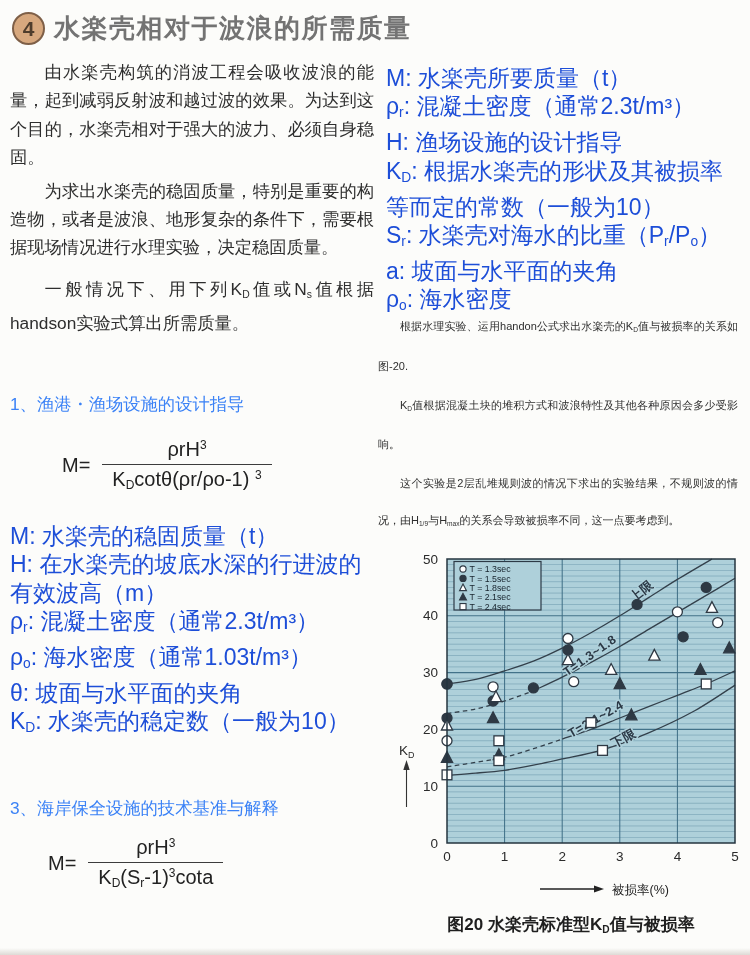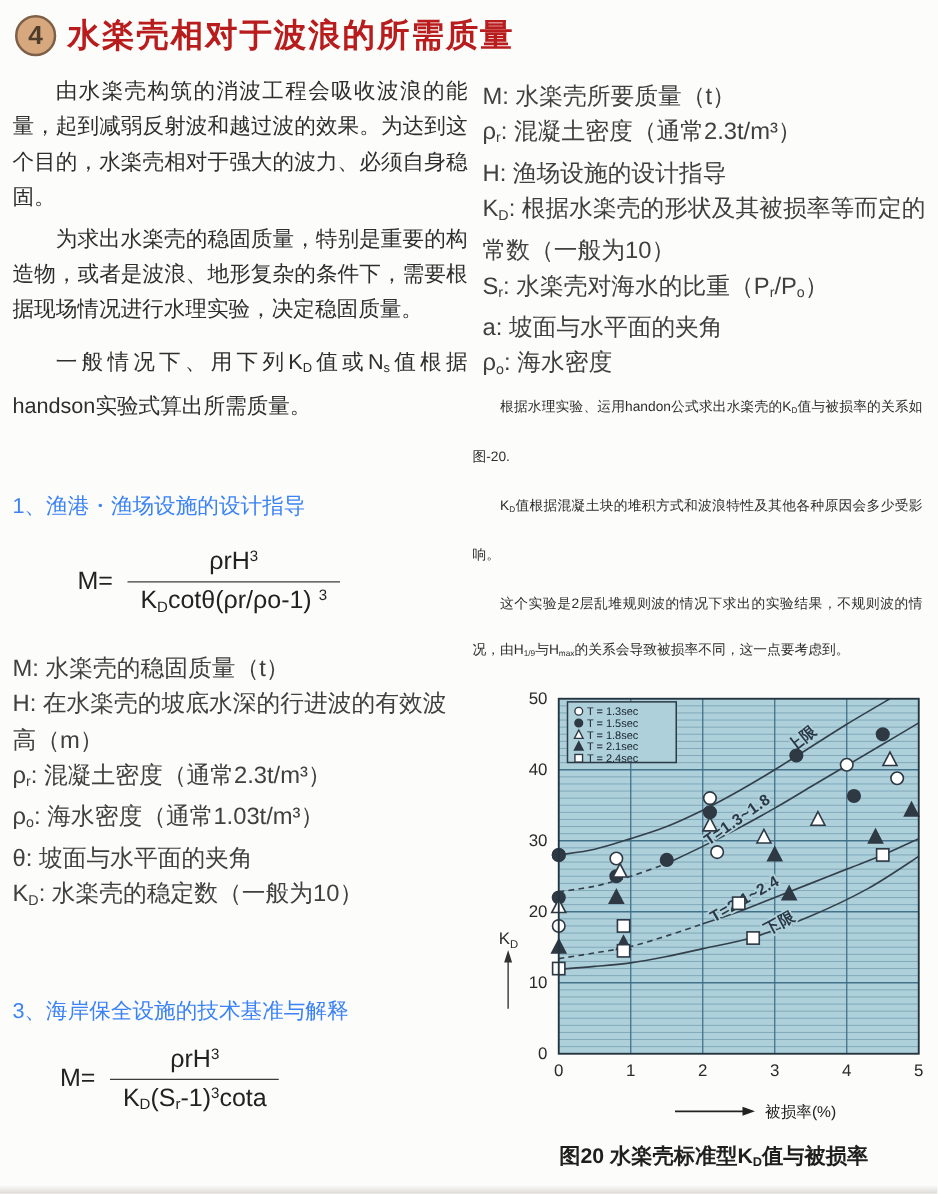--- a/index.html
+++ b/index.html
@@ -11,7 +11,7 @@
   .num-badge{width:33px;height:33px;border-radius:50%;background:#d7a87e;border:2.5px solid #7e5f47;
     color:#4f3d2c;font-size:21px;font-weight:bold;display:flex;align-items:center;justify-content:center;
     box-sizing:border-box;}
-  .page-title{margin:0;font-size:26px;font-weight:bold;color:#b91c1c;letter-spacing:1.5px;}
+  .page-title{margin:0;font-size:26px;font-weight:bold;color:#737373;letter-spacing:1.5px;}
   p{margin:0;}
   .body-text{font-size:17.3px;line-height:28.4px;text-align:justify;color:#2e2e2e;}
   .body-text p{text-indent:2em;}

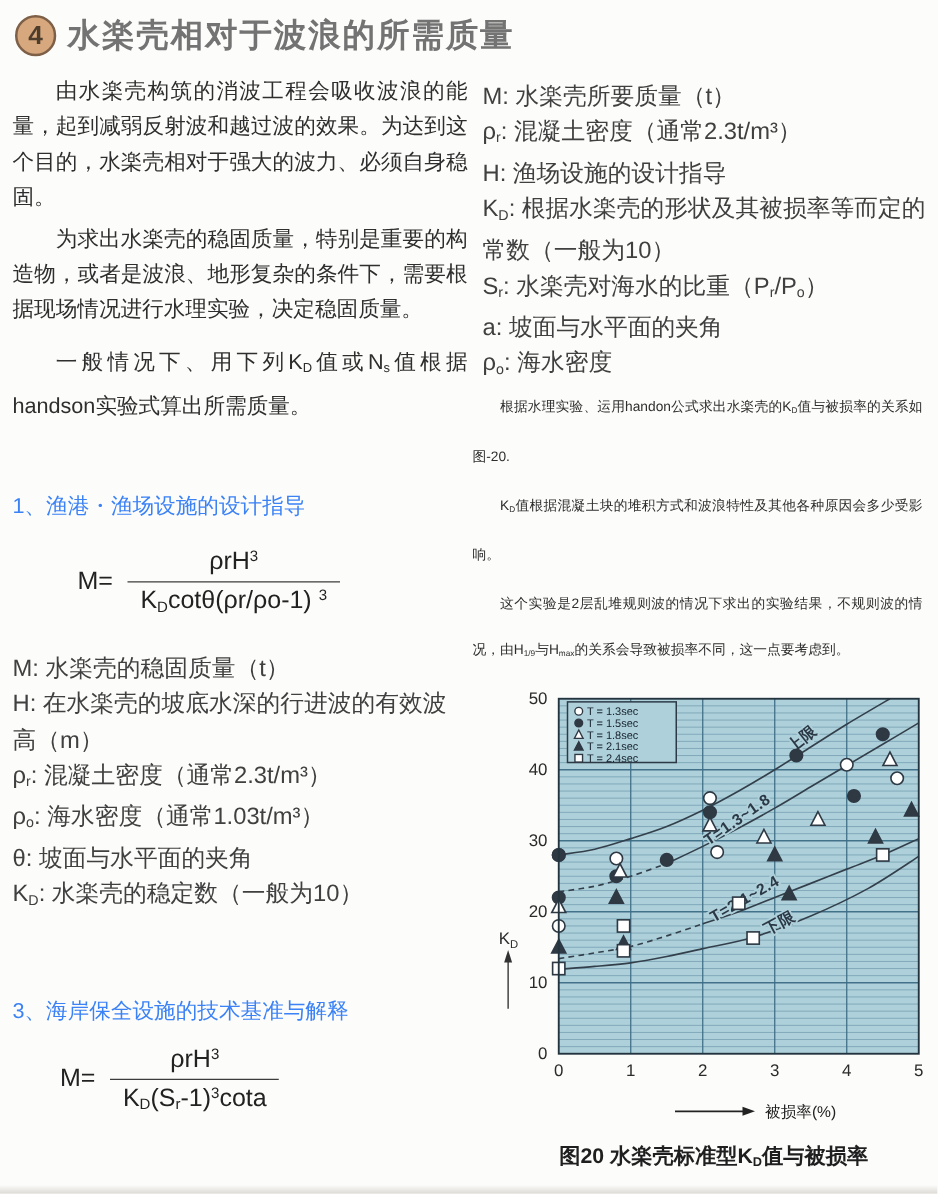--- a/index.html
+++ b/index.html
@@ -30,7 +30,7 @@
   .frac .den{border-top:1.6px solid #3c3c3c;padding:3px 10px 0;}
   sub{font-size:0.6em;vertical-align:-0.25em;}
   sup{font-size:0.6em;vertical-align:0.55em;}
-  .defs{position:absolute;font-size:19px;line-height:28.4px;color:#404040;}
+  .defs{position:absolute;font-size:23px;line-height:28.4px;color:#1d4ed8;}
   .defs-left{left:10px;top:522px;width:364px;}
   .defs-right{left:386px;top:64px;width:360px;}
   .paras-right{position:absolute;left:378px;top:308px;width:360px;font-size:11px;line-height:37px;}

